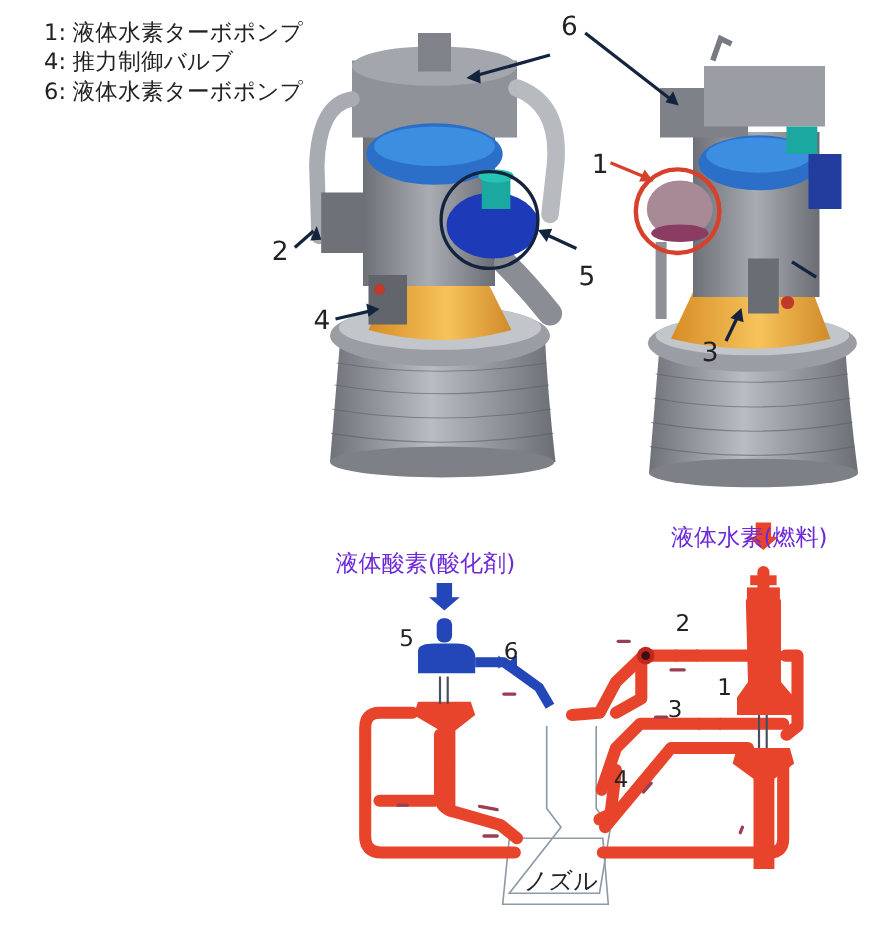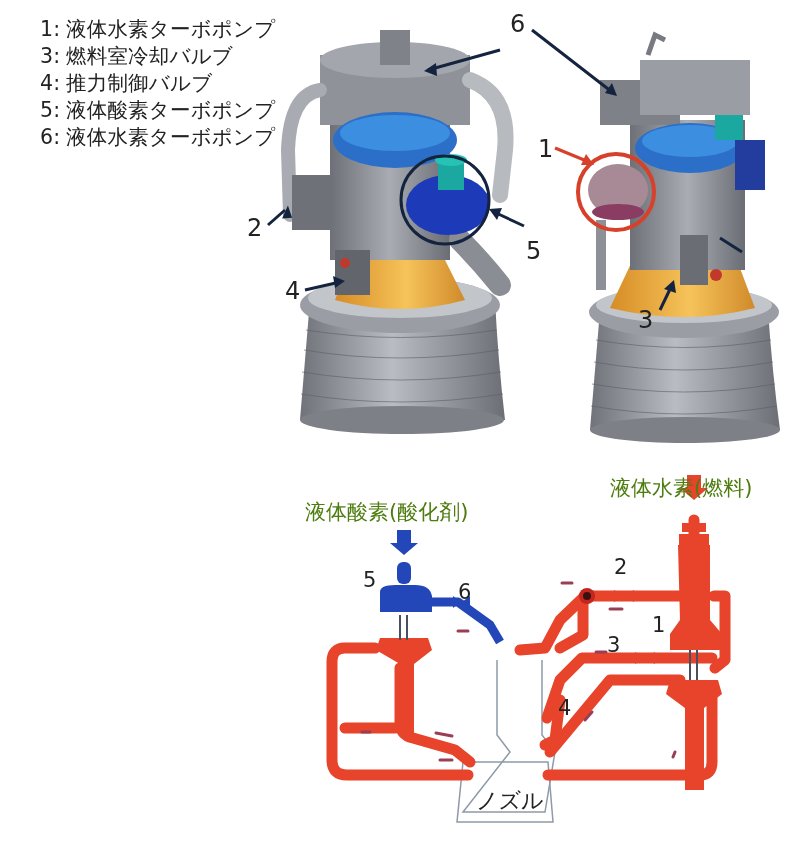--- a/index.html
+++ b/index.html
@@ -19,7 +19,6 @@
 
 <div class="legend">
   <div class="legend-item"><span class="num">1:</span><span>液体水素ターボポンプ</span></div>
-  <div class="legend-item"><span class="num">3:</span><span>燃料室冷却バルブ</span></div>
   <div class="legend-item"><span class="num">4:</span><span>推力制御バルブ</span></div>
   <div class="legend-item"><span class="num">5:</span><span>液体酸素ターボポンプ</span></div>
   <div class="legend-item"><span class="num">6:</span><span>液体水素ターボポンプ</span></div>

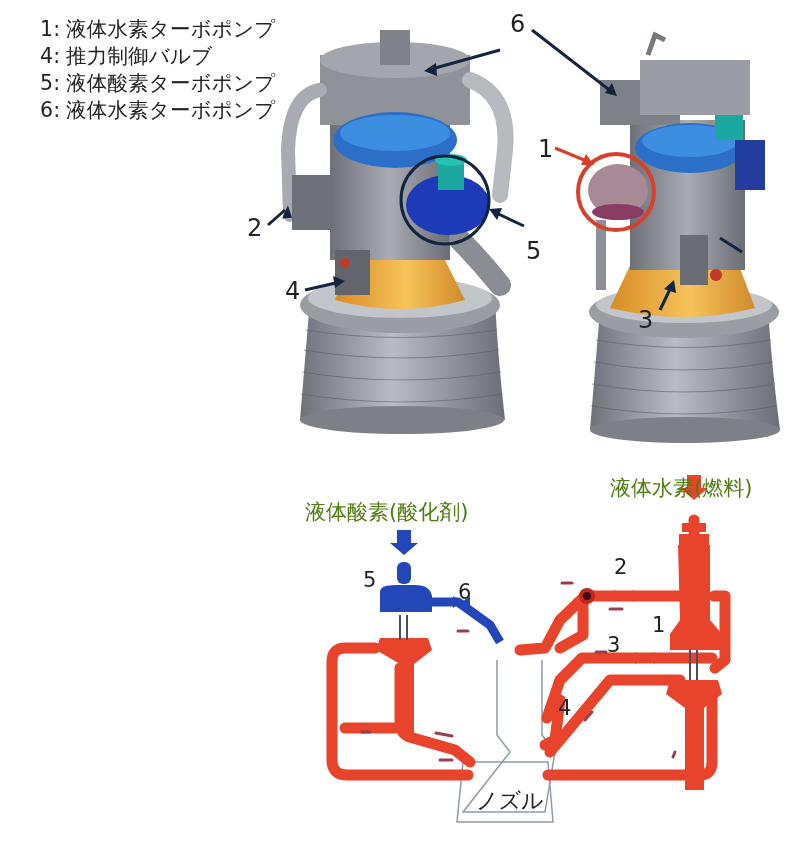--- a/index.html
+++ b/index.html
@@ -20,7 +20,6 @@
 <div class="legend">
   <div class="legend-item"><span class="num">1:</span><span>液体水素ターボポンプ</span></div>
   <div class="legend-item"><span class="num">4:</span><span>推力制御バルブ</span></div>
-  <div class="legend-item"><span class="num">5:</span><span>液体酸素ターボポンプ</span></div>
   <div class="legend-item"><span class="num">6:</span><span>液体水素ターボポンプ</span></div>
 </div>
 

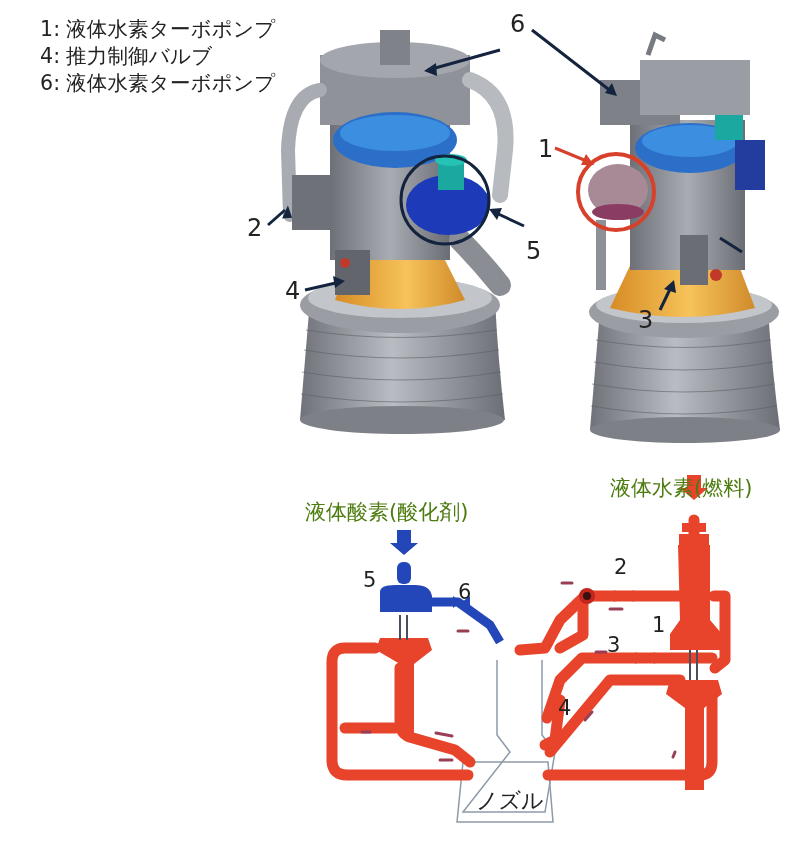--- a/index.html
+++ b/index.html
@@ -11,7 +11,7 @@
   svg.art { position:absolute; left:0; top:0; }
   .label { position:absolute; font-size:21px; color:#222; }
   .callout { position:absolute; font-size:24px; color:#222; }
-  .flow-title { position:absolute; font-size:21px; color:#4d7c0f; white-space:nowrap; }
+  .flow-title { position:absolute; font-size:21px; color:#6d28d9; white-space:nowrap; }
   .nozzle-label { position:absolute; font-size:22px; color:#222; }
 </style>
 </head>

